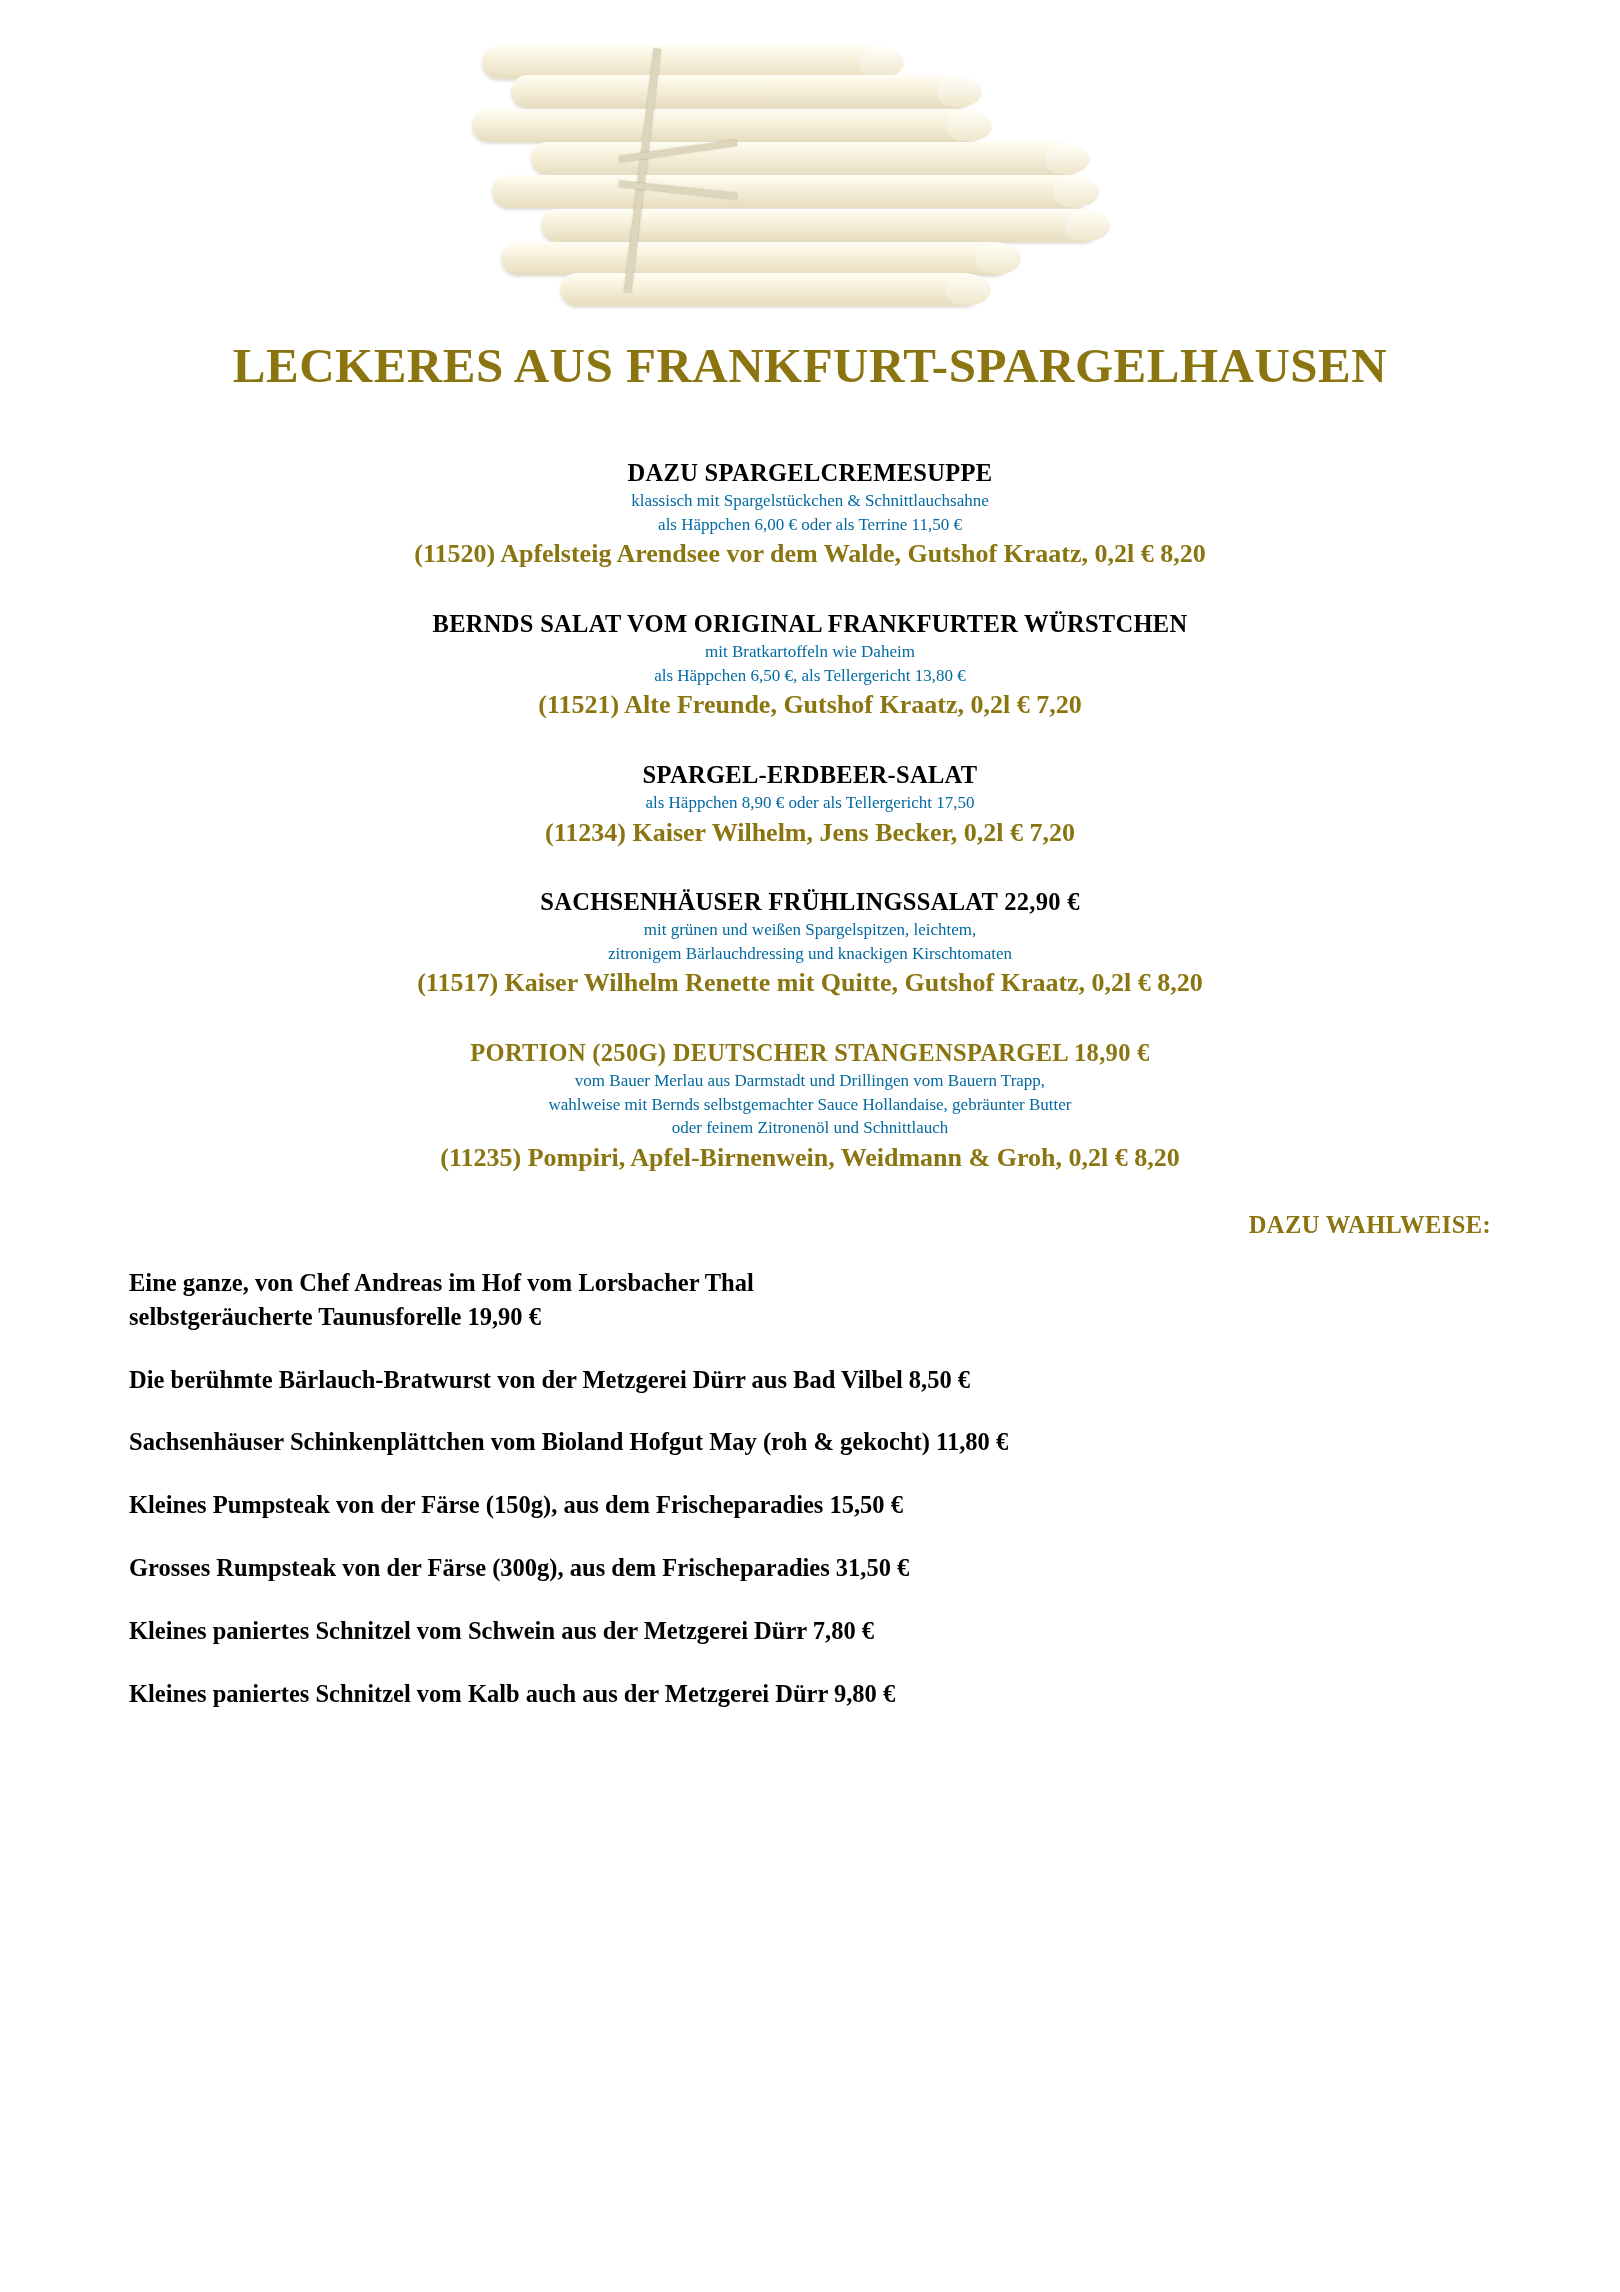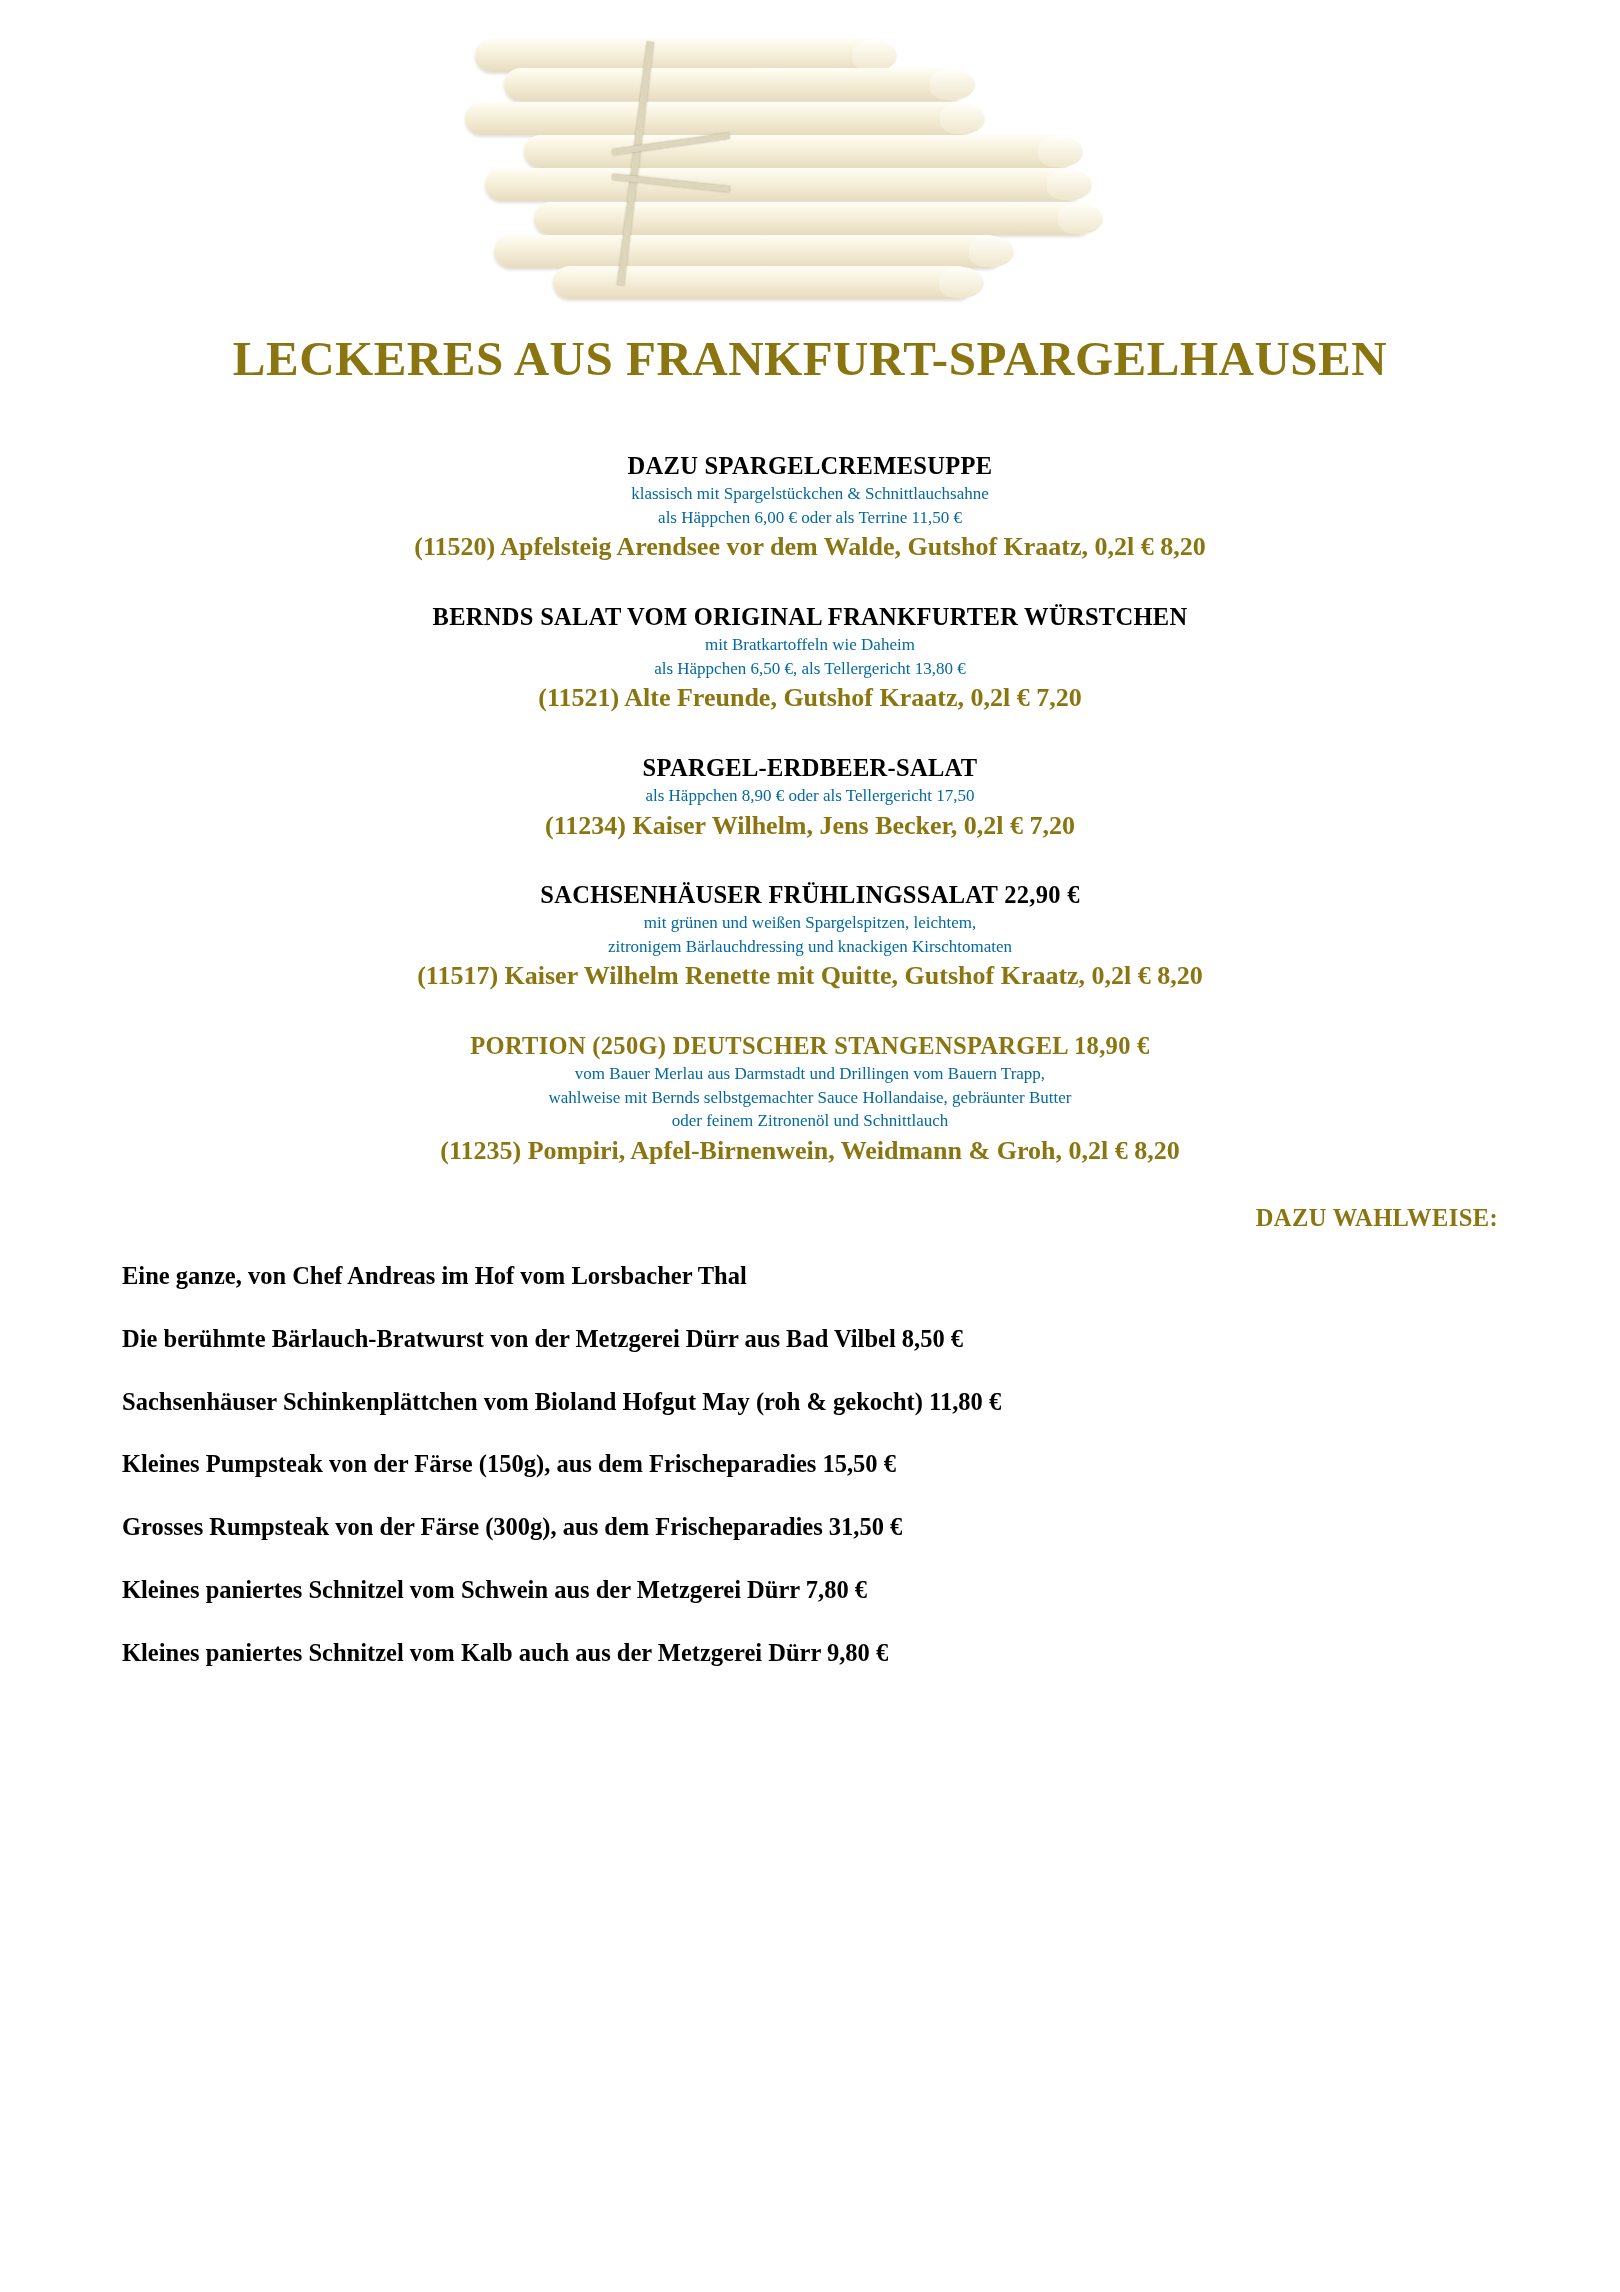--- a/index.html
+++ b/index.html
@@ -19,7 +19,7 @@
     width: 1620px;
     height: 2293px;
     box-sizing: border-box;
-    padding: 4px;
+    padding: 11px;
   }
 
   

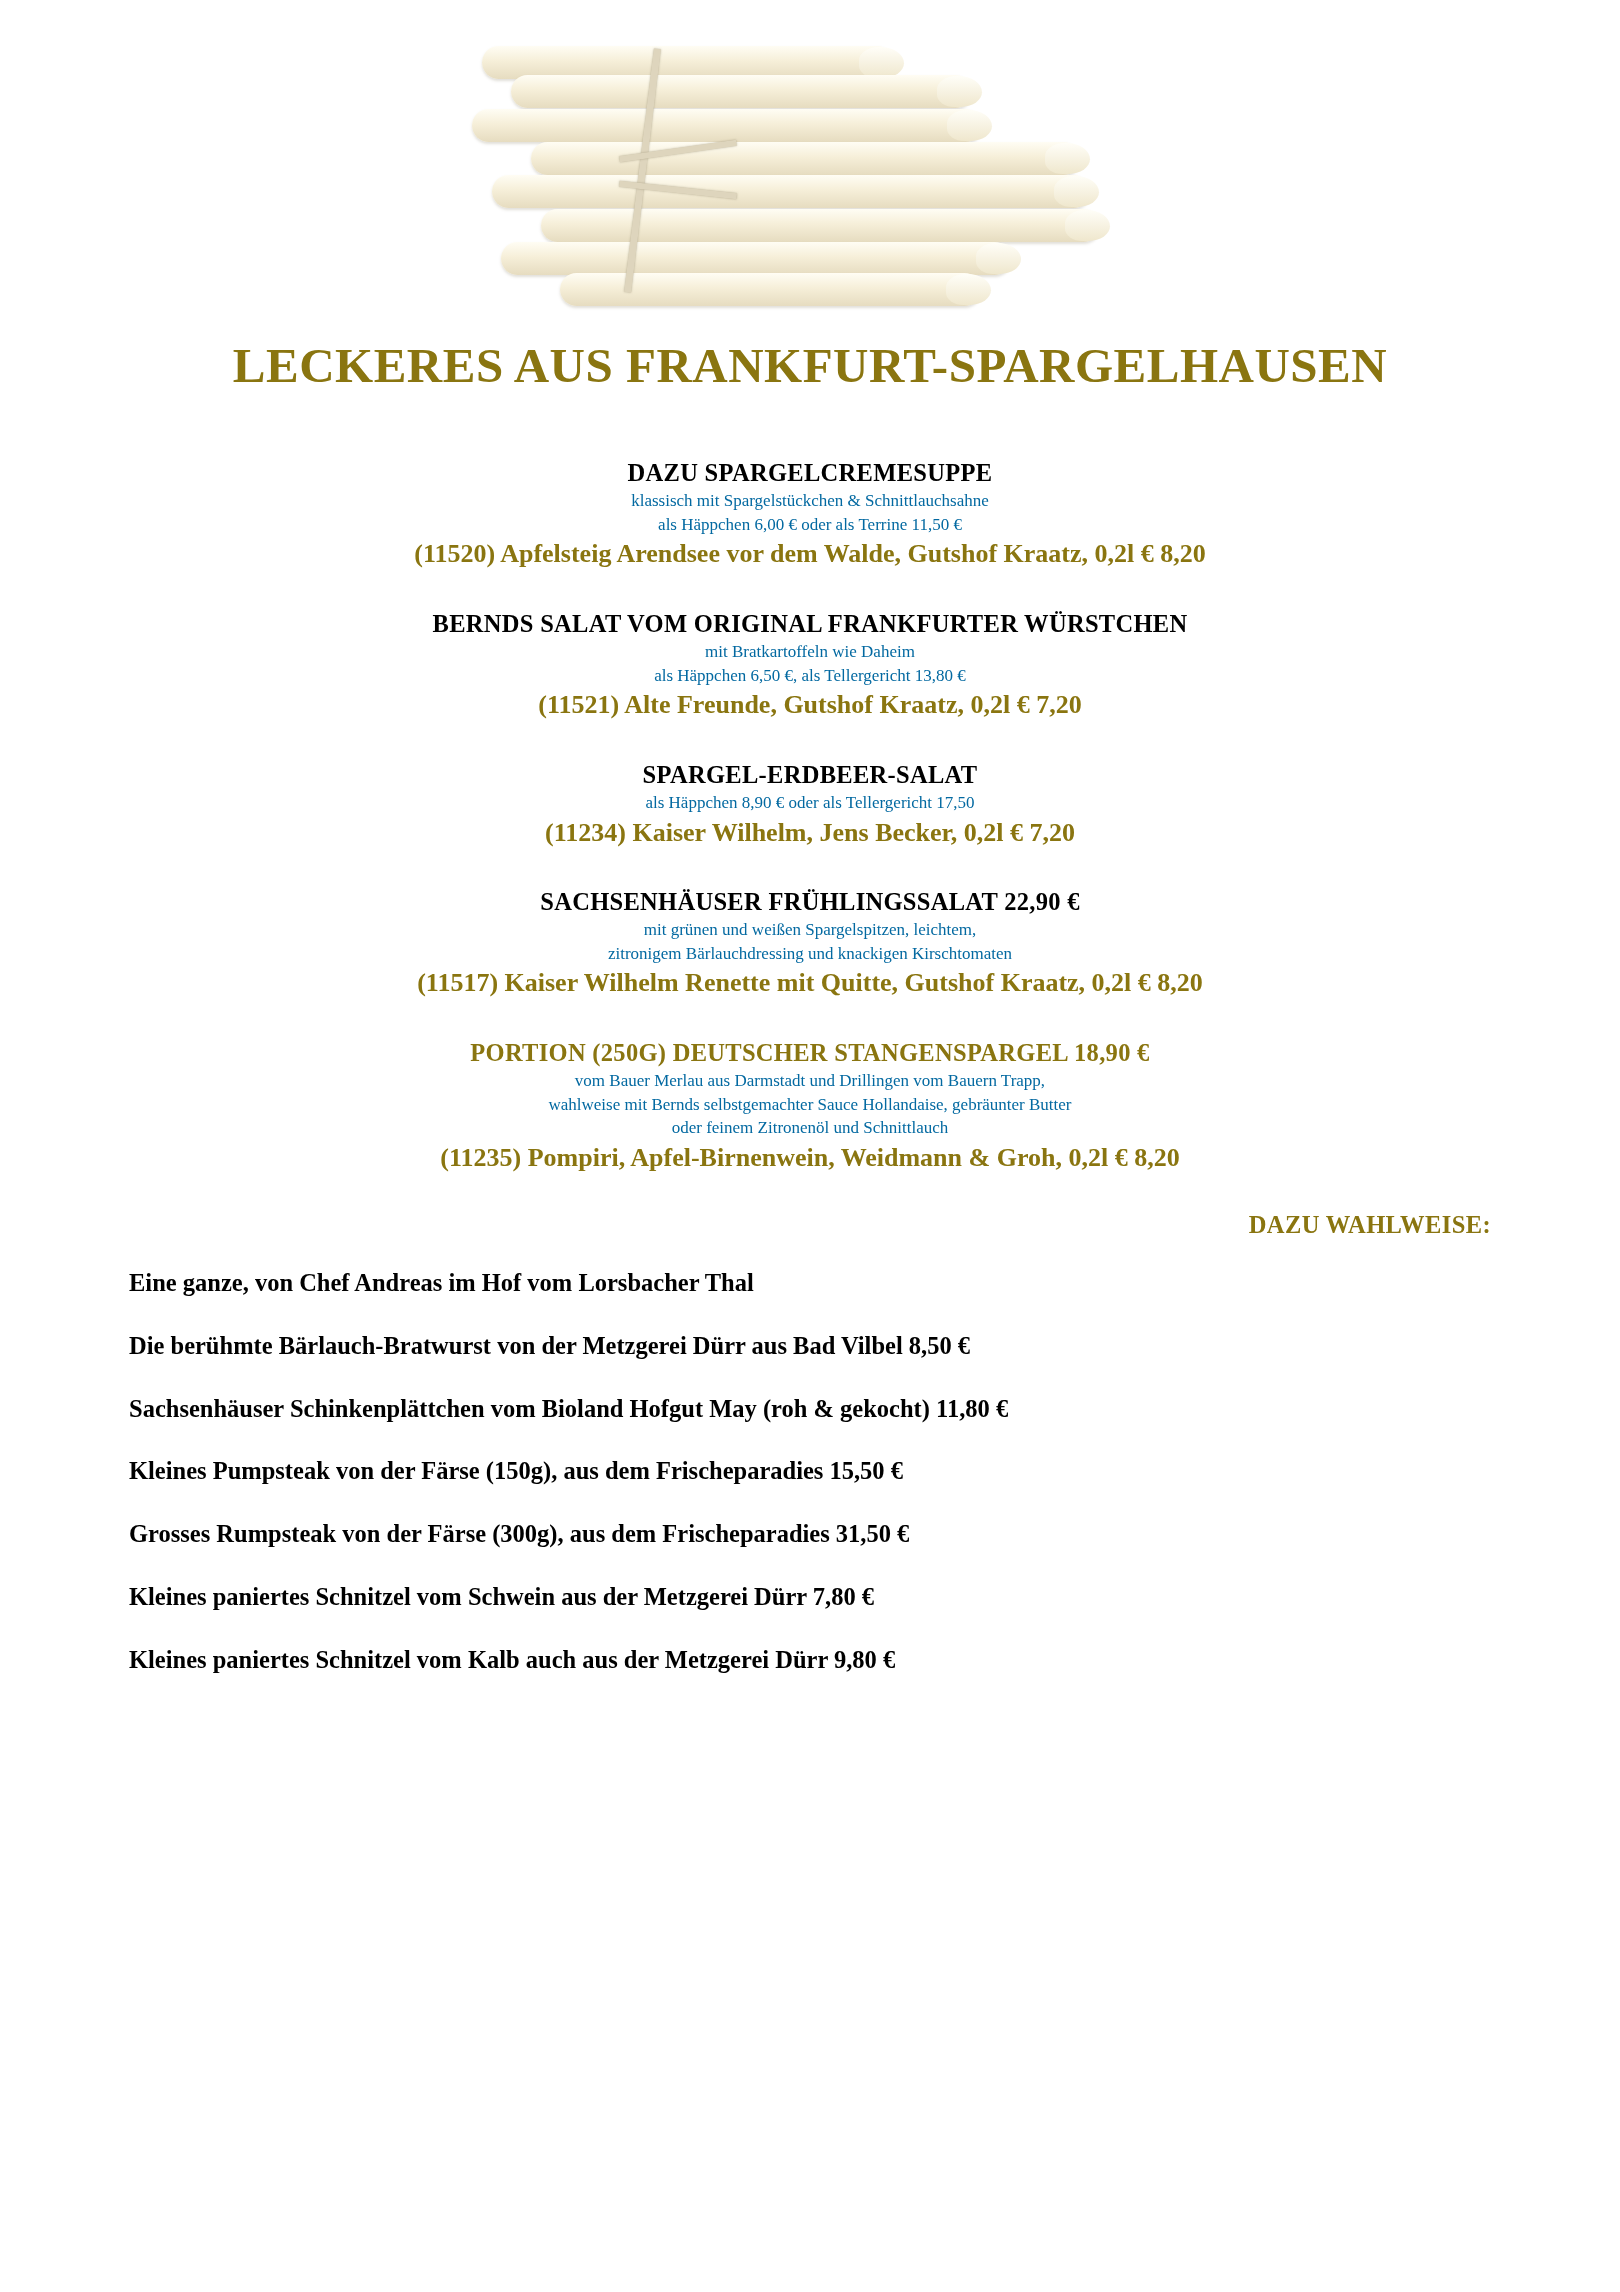--- a/index.html
+++ b/index.html
@@ -185,6 +185,7 @@
 
     <div class="side-item">
       <span class="ln">Eine ganze, von Chef  Andreas im Hof  vom Lorsbacher Thal</span>
+      <span class="ln">selbstgeräucherte Taunusforelle  19,90 €</span>
     </div>
     <div class="side-item">
       <span class="ln">Die berühmte  Bärlauch-Bratwurst von der Metzgerei Dürr aus Bad Vilbel 8,50 €</span>

